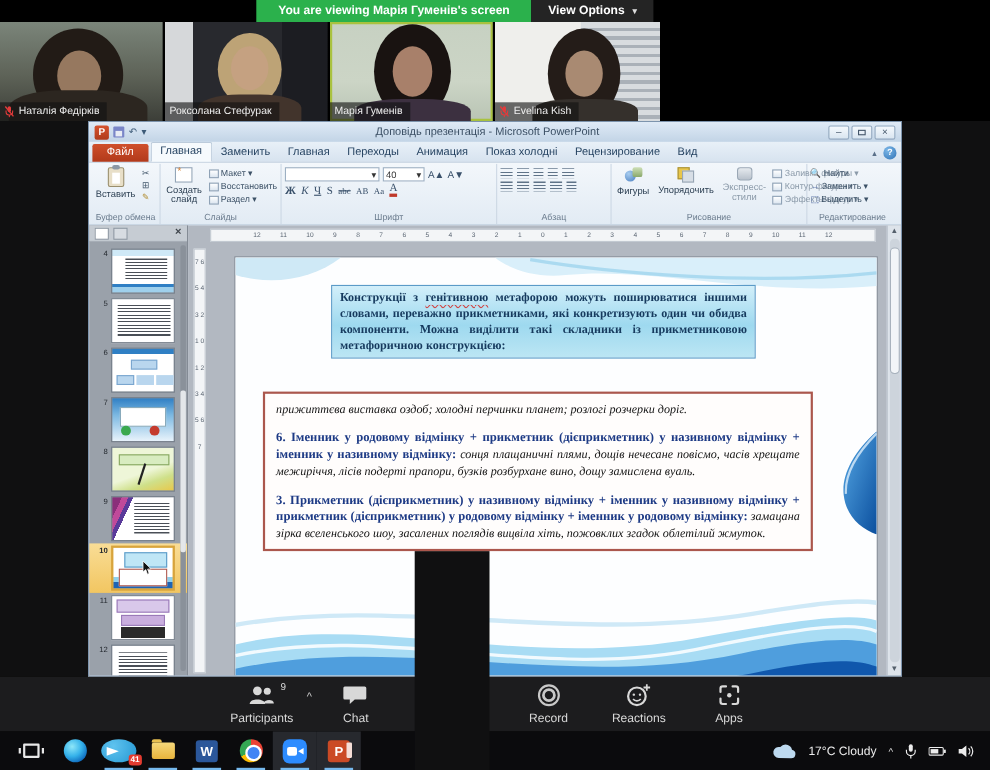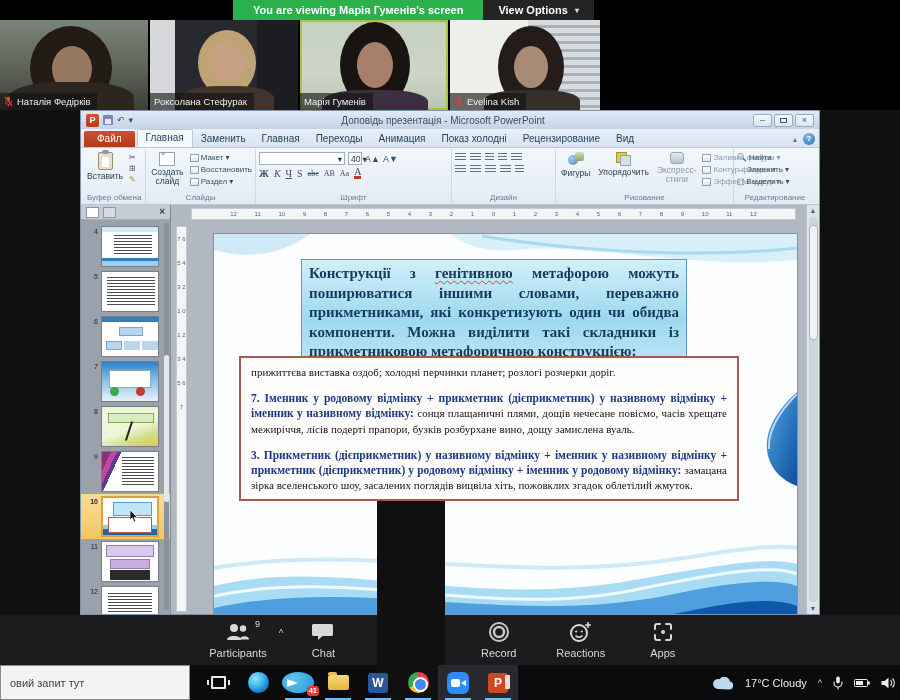--- a/index.html
+++ b/index.html
@@ -387,7 +387,7 @@
             <span class="fbox" style="width:86px">
                   <span style="margin-left:auto">▾</span>
                 </span>
-            <span class="fbox" style="width:14px">
+            <span class="fbox" style="width:38px">
                   <span>40</span>
                   <span style="margin-left:auto">▾</span>
                 </span>

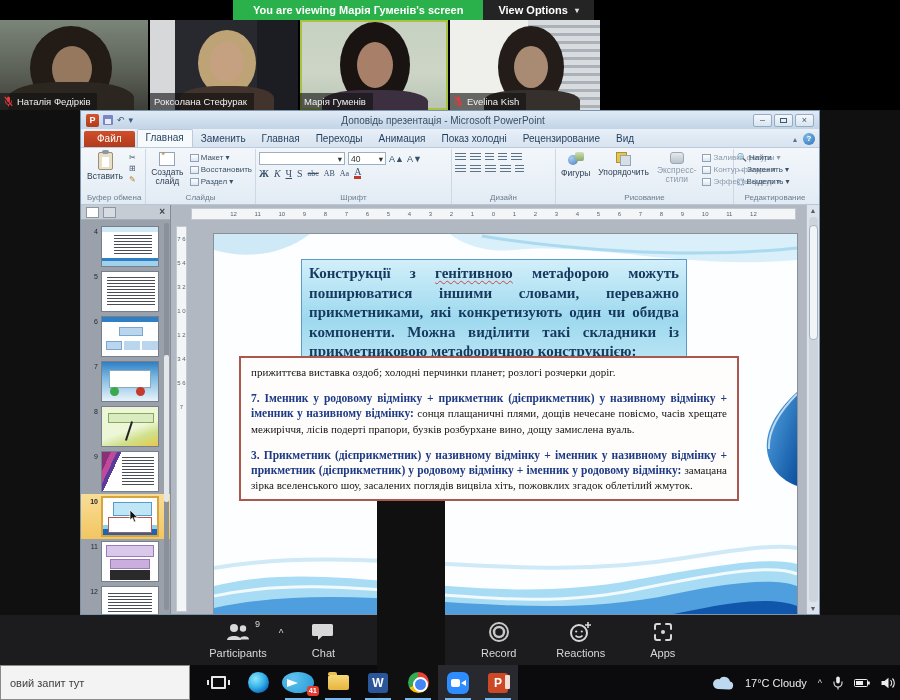--- a/index.html
+++ b/index.html
@@ -428,7 +428,7 @@
           </div>
         </div>
       </div>
-      <div class="glabel">Дизайн</div>
+      <div class="glabel">Абзац</div>
     </div>
 
     <div class="group" style="width:178px">

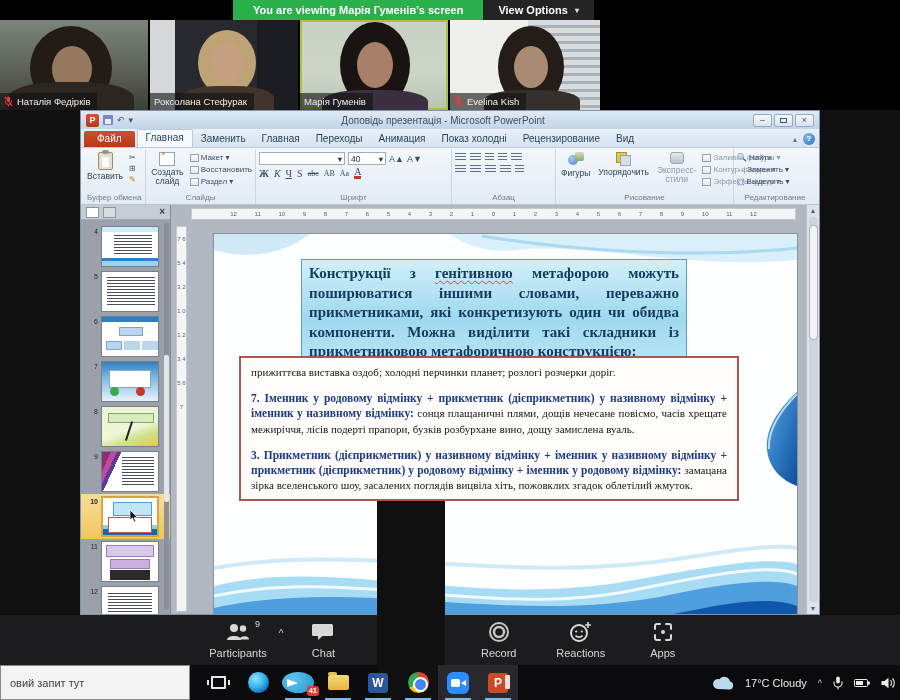--- a/index.html
+++ b/index.html
@@ -191,7 +191,7 @@
 
   .intro{position:absolute;left:87px;top:25px;width:386px;padding:4px 7px;
       background:linear-gradient(180deg,#d2effa,#9ed9ef 55%,#bce6f4);border:1px solid #5b9bc8;
-      font-family:"Liberation Serif",serif;font-size:15px;font-weight:600;color:#163a5e;
+      font-family:"Liberation Serif",serif;font-size:11px;font-weight:600;color:#163a5e;
       text-align:justify;line-height:1.3;z-index:2}
   .sp-underline{text-decoration:underline wavy #cf4545 1px;text-underline-offset:2px}
   .mainbox{position:absolute;left:25px;top:122px;width:500px;padding:7px 10px 4px;

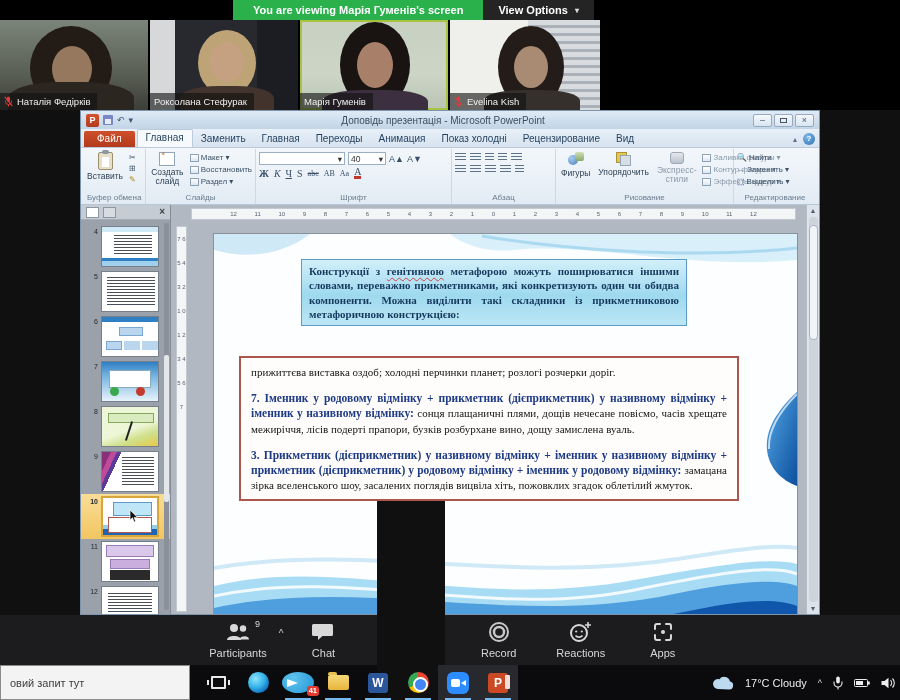--- a/index.html
+++ b/index.html
@@ -199,7 +199,7 @@
       text-align:justify;line-height:1.32;z-index:2}
   .item{margin-bottom:11px;font-size:11.5px}
   .item .h{font-weight:bold;color:#1d3a85}
-  .item .ex{color:#141414;font-size:11px}
+  .item .ex{font-style:italic;color:#141414;font-size:11px}
   .item.block .h{display:block}
 
   

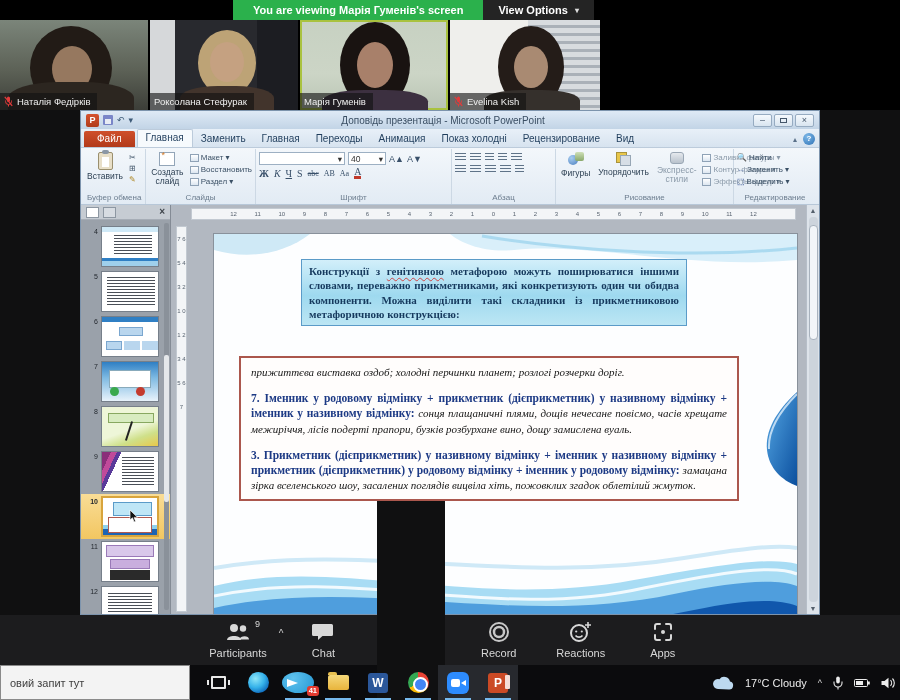--- a/index.html
+++ b/index.html
@@ -573,7 +573,7 @@
                 <span class="ex">прижиттєва виставка оздоб; холодні перчинки планет; розлогі розчерки доріг.</span>
               </div>
               <div class="item">
-                <span class="h">7. Іменник у родовому відмінку + прикметник (дієприкметник) у називному відмінку + іменник у називному відмінку: </span>
+                <span class="h">6. Іменник у родовому відмінку + прикметник (дієприкметник) у називному відмінку + іменник у називному відмінку: </span>
                 <span class="ex">сонця плащаничні плями,  дощів нечесане повісмо, часів хрещате межиріччя, лісів подерті прапори,  бузків розбурхане вино,  дощу замислена вуаль.</span>
               </div>
               <div class="item" style="margin-bottom:2px">

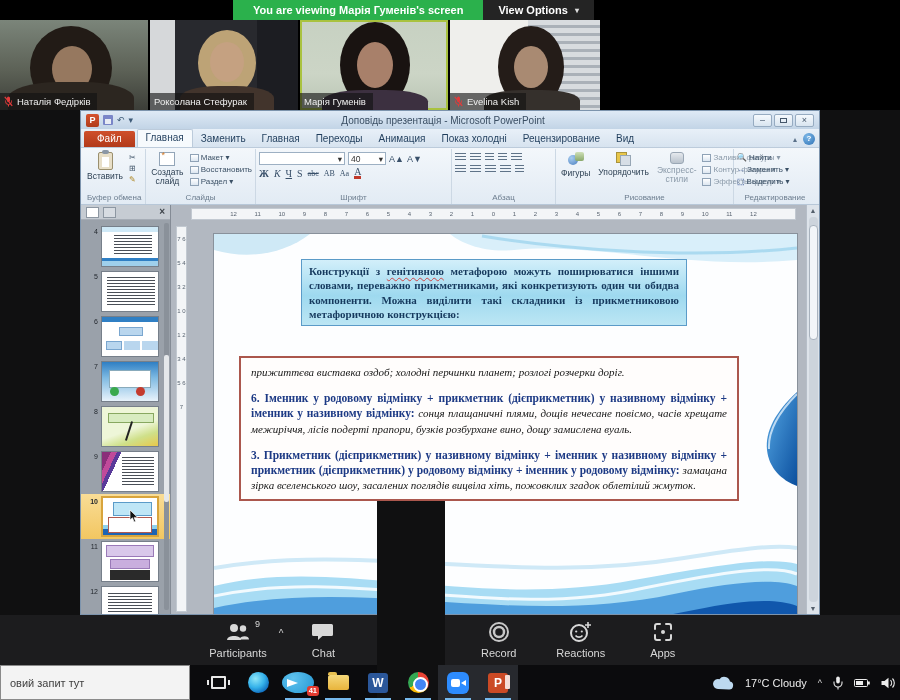--- a/index.html
+++ b/index.html
@@ -660,9 +660,6 @@
 </div>
 
 <div class="tb">
-  <div class="search">
-    <span>овий запит тут</span>
-  </div>
   <div class="tbicon" style="margin-left:8px">
     <span class="tv-ic"></span>
   </div>

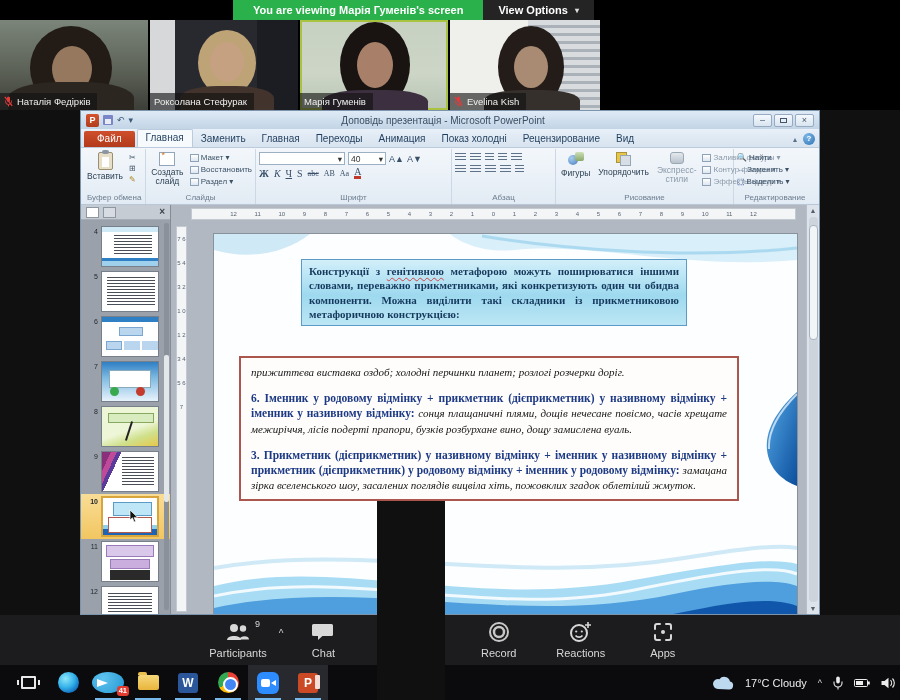--- a/index.html
+++ b/index.html
@@ -245,7 +245,7 @@
   .pp-ic{width:20px;height:20px;background:#cb4a25;border-radius:3px;color:#fff;font-size:12px;
       font-weight:bold;text-align:center;line-height:20px;position:relative}
   .pp-ic::after{content:"";position:absolute;right:-2px;top:2px;width:5px;height:14px;background:#f5ded7;border-radius:1px}
-  .tray{margin-left:auto;display:flex;align-items:center;gap:11px;padding-right:4px;color:#ececec;font-size:11px}
+  .tray{margin-left:auto;display:flex;align-items:center;gap:11px;padding-right:14px;color:#ececec;font-size:11px}
   .weather{white-space:nowrap}
   .tray .chev{font-size:9px;color:#dcdcdc}
 </style>

